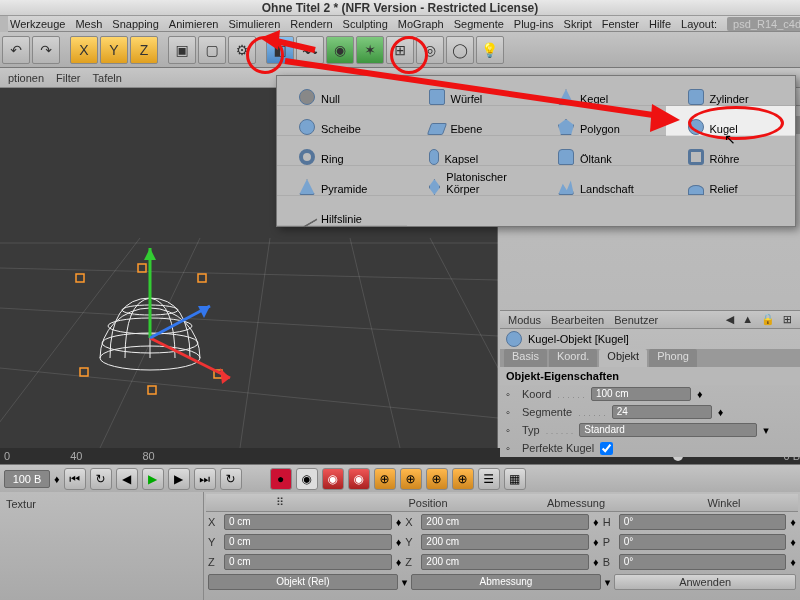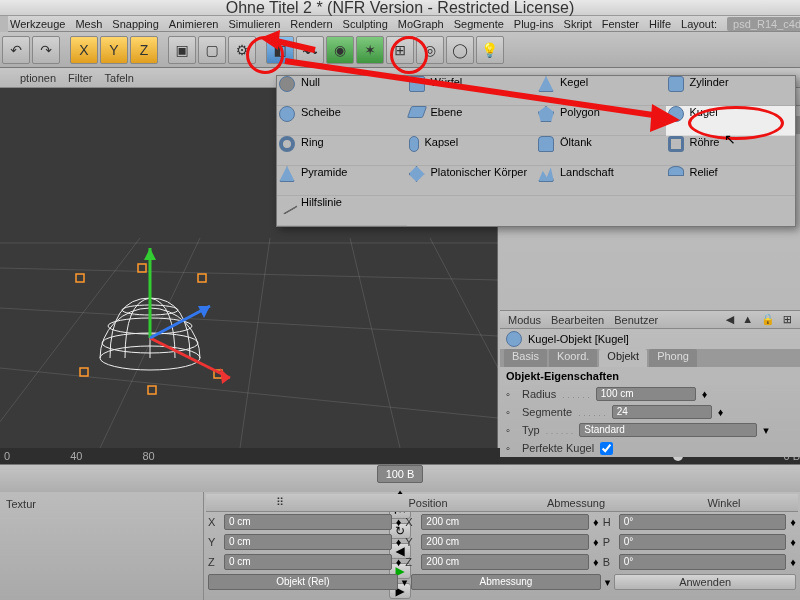--- a/index.html
+++ b/index.html
@@ -5,7 +5,7 @@
     * { margin: 0; padding: 0; box-sizing: border-box; font-family: "Lucida Grande", Arial, sans-serif; font-size: 11px; }
     body { width: 800px; height: 600px; overflow: hidden; background: #b8b8b8; }
     .titlebar { height: 16px; background: linear-gradient(#e8e8e8, #d0d0d0); display: flex; align-items: center; justify-content: center; border-bottom: 1px solid #999; }
-    .titlebar span { color: #333; font-size: 16px; }
+    .titlebar span { color: #333; font-size: 12px; font-weight: bold; }
     .menubar { height: 16px; background: linear-gradient(#d4d4d4, #c4c4c4); display: flex; align-items: center; padding: 0 2px; border-bottom: 1px solid #888; gap: 10px; color: #222; margin-left: 8px; }
     .menubar span { white-space: nowrap; cursor: default; }
     .toolbar { height: 36px; background: linear-gradient(#c4c4c4, #aeaeae); display: flex; align-items: center; border-bottom: 1px solid #777; padding: 0 2px; position: relative; }

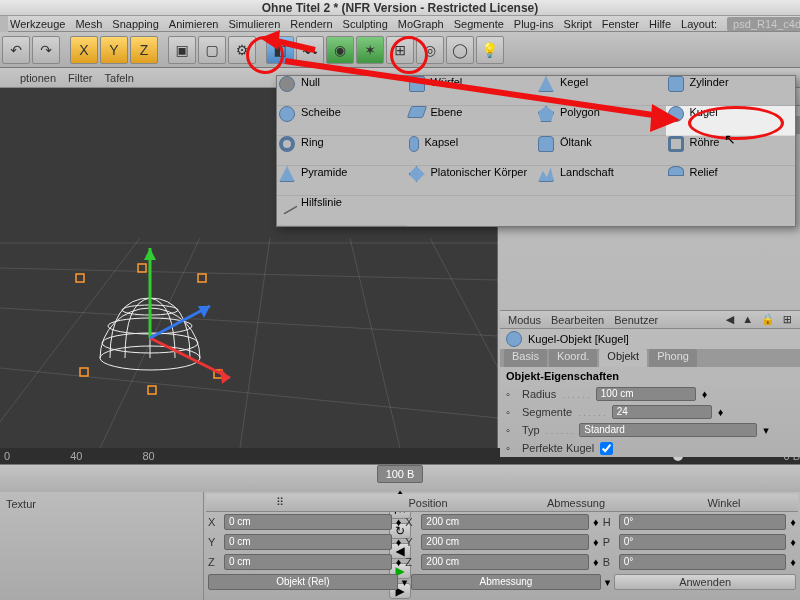--- a/index.html
+++ b/index.html
@@ -11,7 +11,7 @@
     .toolbar { height: 36px; background: linear-gradient(#c4c4c4, #aeaeae); display: flex; align-items: center; border-bottom: 1px solid #777; padding: 0 2px; position: relative; }
     .tool-btn { width: 28px; height: 28px; border: 1px solid #888; background: linear-gradient(#d2d2d2, #b4b4b4); border-radius: 2px; margin-right: 2px; display: flex; align-items: center; justify-content: center; font-size: 14px; color: #333;}
     .tool-group { display: flex; margin-right: 8px; }
-    .sub-toolbar { height: 20px; background: linear-gradient(#c6c6c6, #b7b7b7); display: flex; align-items: center; gap: 12px; padding: 0 20px; border-bottom: 1px solid #888; color: #333;}
+    .sub-toolbar { height: 20px; background: linear-gradient(#c6c6c6, #b7b7b7); display: flex; align-items: center; gap: 12px; padding: 0 8px; border-bottom: 1px solid #888; color: #333;}
     .main { display: flex; height: 360px; position: relative; }
     .viewport { width: 498px; background: #3a3a3a; position: relative; border-right: 1px solid #666;}
     .panel-right { flex: 1; background: linear-gradient(#c0c0c0, #b4b4b4); display: flex; flex-direction: column;}

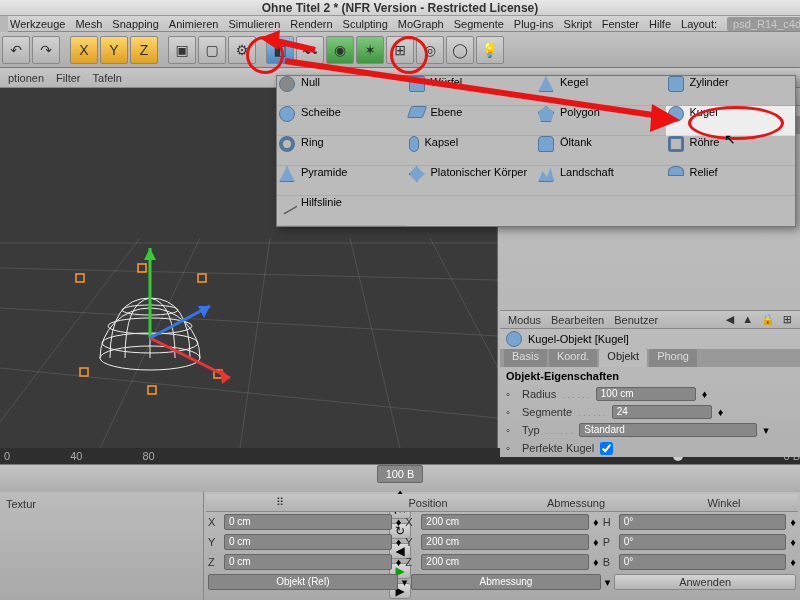--- a/index.html
+++ b/index.html
@@ -17,7 +17,7 @@
     .panel-right { flex: 1; background: linear-gradient(#c0c0c0, #b4b4b4); display: flex; flex-direction: column;}
     .obj-popup { position: absolute; left: 276px; top: 75px; width: 520px; background: #bbbbbb; border: 1px solid #777; box-shadow: 3px 3px 8px rgba(0,0,0,0.4); z-index: 50; }
     .obj-grid { display: grid; grid-template-columns: repeat(4, 1fr); }
-    .obj-cell { height: 30px; display: flex; align-items: flex-start; padding: 0 2px; gap: 6px; border-bottom: 1px solid rgba(0,0,0,0.08); cursor: default;}
+    .obj-cell { height: 30px; display: flex; align-items: flex-end; padding: 0 22px; gap: 6px; border-bottom: 1px solid rgba(0,0,0,0.08); cursor: default;}
     .obj-cell.sel { background: #eeeeee; }
     .obj-icon { width: 16px; height: 16px; background: #79a4d0; border: 1px solid #55759a; border-radius: 2px; display: inline-block;}
     .circle-anno { position: absolute; border: 3px solid #e11; border-radius: 50%; z-index: 100; }

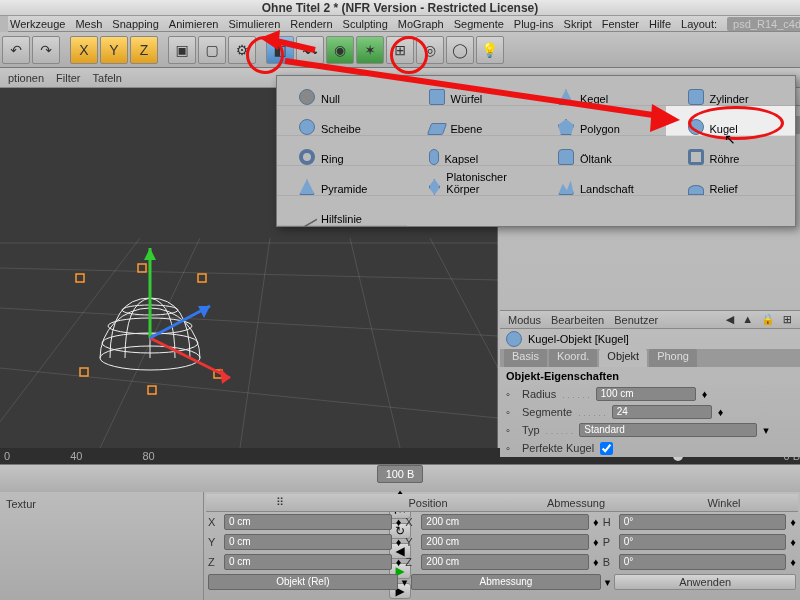--- a/index.html
+++ b/index.html
@@ -209,7 +209,7 @@
     </div>
   <div class="attr-row">
     <span style="width:10px">◦</span>
-      <label>Radius</label>
+      <label>Koord</label>
       <span class="dots"></span>
     <span class="attr-val">100 cm</span>
       <span>♦</span>

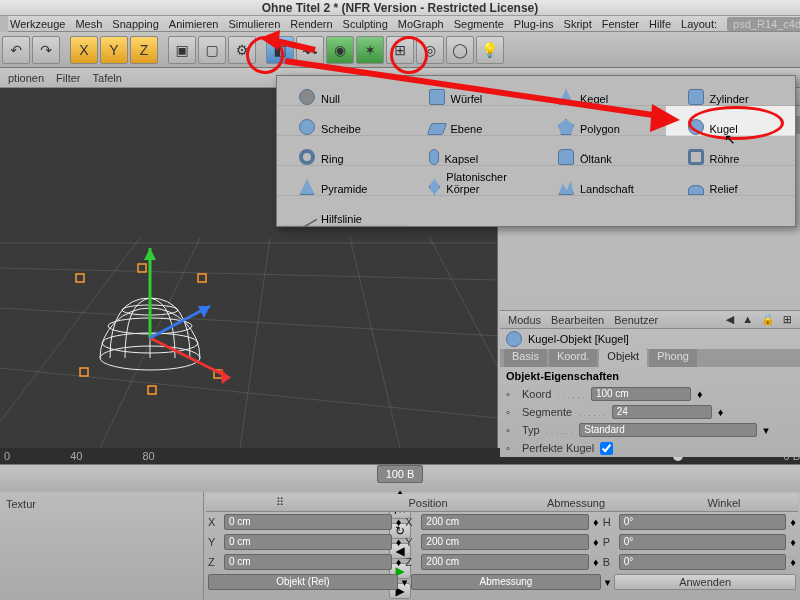--- a/index.html
+++ b/index.html
@@ -26,7 +26,7 @@
     .arrow-head { fill: #e11; }
     .ruler { height: 16px; background: #2e2e2e; color: #aaa; display: flex; align-items: center; gap: 60px; padding-left: 4px; font-size: 9px;}
     .ruler .dot { width:10px;height:10px;background:#ccc;border-radius:50%; margin-left:auto; margin-right:40px;}
-    .timeline { height: 28px; background: linear-gradient(#c4c4c4, #aeaeae); display: flex; align-items: center; gap: 4px; padding: 0 4px; border-top: 1px solid #777; flex-direction: column;}
+    .timeline { height: 28px; background: linear-gradient(#c4c4c4, #aeaeae); display: flex; align-items: center; gap: 4px; padding: 0 4px; border-top: 1px solid #777;}
     .time-field { width: 46px; height: 18px; background: #888; color:#fff; border:1px solid #666; border-radius:2px; text-align:center; line-height:16px;}
     .play-btn { width: 22px; height: 22px; border: 1px solid #888; background: linear-gradient(#dcdcdc,#b6b6b6); border-radius:3px; display:flex; align-items:center; justify-content:center; font-size: 12px;}
     .play-btn.rec { background: #c13; }

